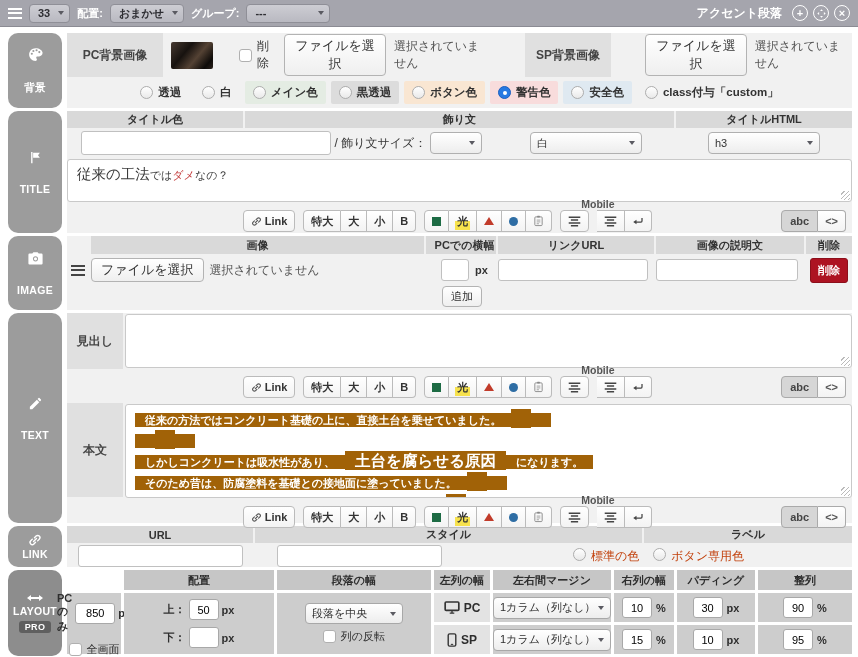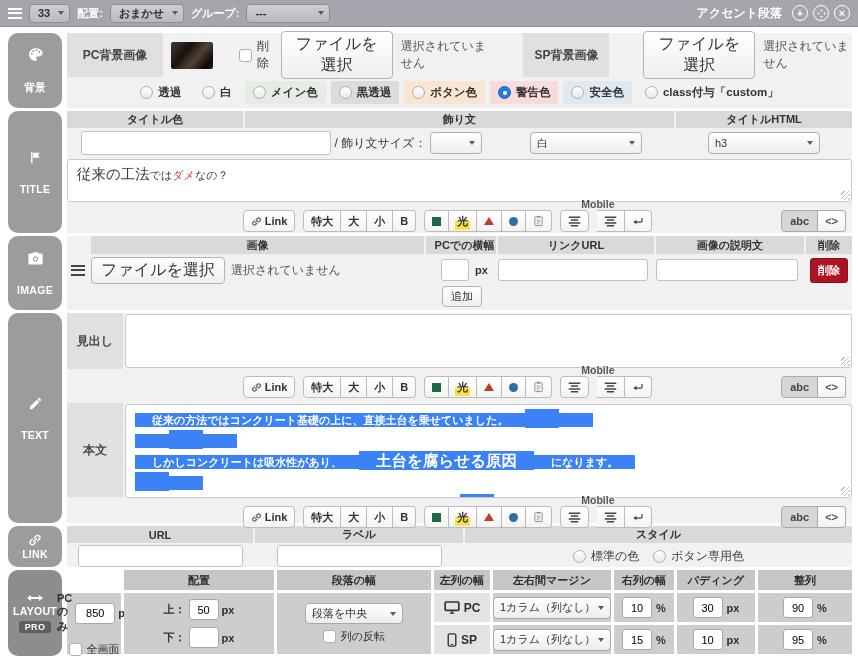--- a/index.html
+++ b/index.html
@@ -27,7 +27,7 @@
 
 .hdr-row { display:flex; gap:2px; }
 .hdr { background:#d9d9d9; font-weight:bold; font-size:11px; color:#333; display:flex; align-items:center; justify-content:center; height:17px; }
-.btn { background:linear-gradient(#ffffff,#efefef); border:1px solid #b3b3b3; border-radius:4px; font-size:16px; color:#333; padding:2px 9px; cursor:pointer; font-family:inherit; }
+.btn { background:linear-gradient(#ffffff,#efefef); border:1px solid #b3b3b3; border-radius:4px; font-size:13px; color:#333; padding:2px 9px; cursor:pointer; font-family:inherit; }
 .nofile { color:#555; font-size:12px; }
 .inp { background:#fff; border:1px solid #c0c0c0; border-radius:3px; height:22px; font-family:inherit; font-size:12px; padding:0 5px; }
 .sel-box { background:linear-gradient(#fff,#ededed); border:1px solid #b0b0b0; border-radius:4px; height:22px; display:flex; align-items:center; justify-content:space-between; padding:0 6px; font-size:11px; cursor:pointer; }

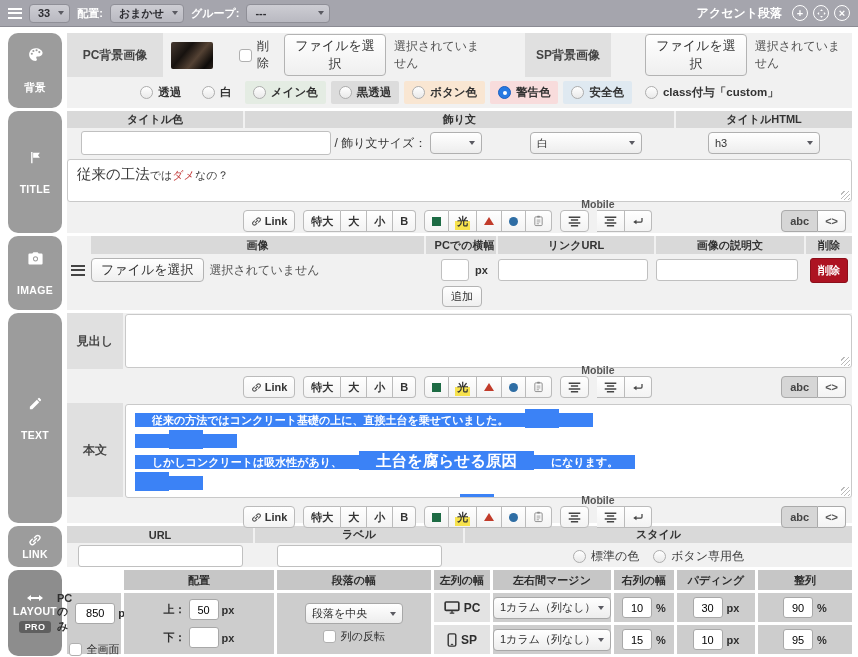--- a/index.html
+++ b/index.html
@@ -100,7 +100,7 @@
 .heading-ta { height:54px; flex:1; }
 .body-ta { height:94px; flex:1; padding-top:4px; }
 .bt-line { min-height:15px; line-height:1.3; margin-bottom:1px; }
-.sel { background:#3b82f6; color:#fff; font-weight:bold; font-size:11px; padding:1px 17px; }
+.sel { background:#a16207; color:#fff; font-weight:bold; font-size:11px; padding:1px 10px; }
 .sel.big { font-size:15.5px; }
 
 

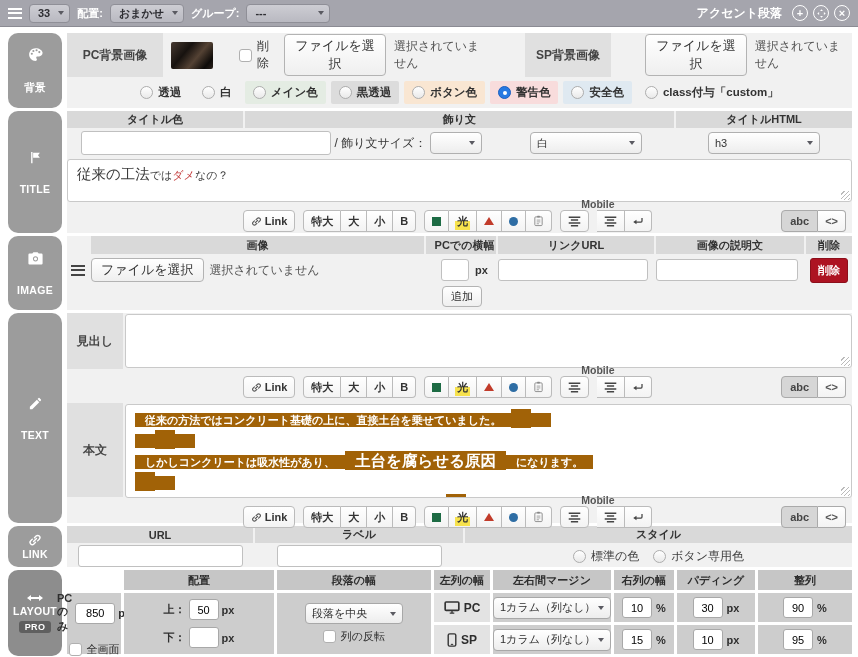--- a/index.html
+++ b/index.html
@@ -457,7 +457,7 @@
         <div class="bt-line"><span class="sel">従来の方法ではコンクリート基礎の上に、直接土台を乗せていました。</span><span class="sel big"></span><span class="sel"></span></div>
         <div class="bt-line" style="min-height:8px;"><span class="sel"></span><span class="sel big"></span><span class="sel"></span></div>
         <div class="bt-line"><span class="sel">しかしコンクリートは吸水性があり、</span><span class="sel big">土台を腐らせる原因</span><span class="sel">になります。</span></div>
-        <div class="bt-line"><span class="sel big"></span><span class="sel"></span></div>
+        <div class="bt-line"><span class="sel">そのため昔は、防腐塗料を基礎との接地面に塗っていました。</span><span class="sel big"></span><span class="sel"></span></div>
         <div class="bt-line"><span class="sel">あるいは防水シートを敷いて施行したこともありました。</span><span class="sel big"></span><span class="sel"></span></div>
 
       </div>

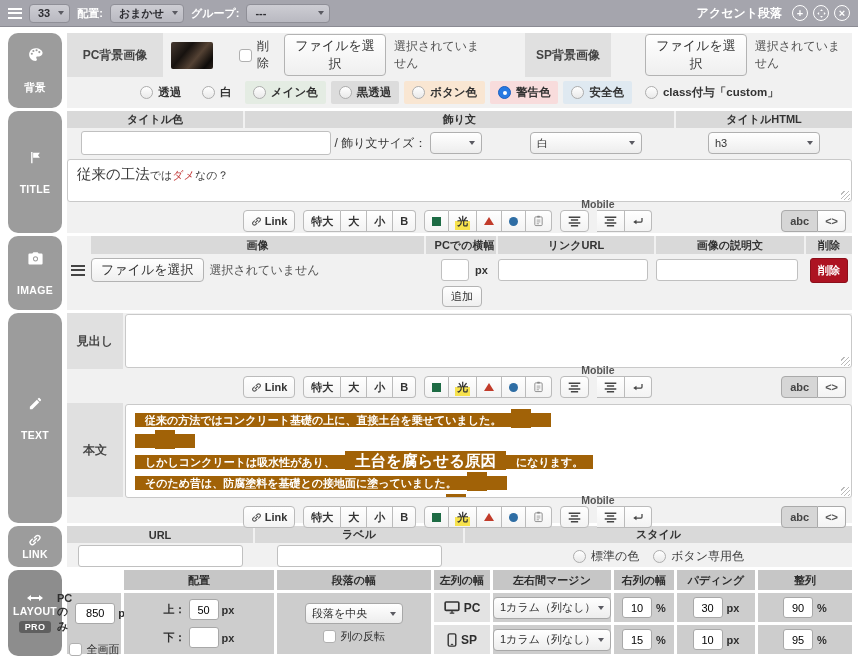--- a/index.html
+++ b/index.html
@@ -540,8 +540,8 @@
   <div class="content">
     <div class="hdr-row">
       <div class="hdr lk-url">URL</div>
+      <div class="hdr lk-style">スタイル</div>
       <div class="hdr lk-label">ラベル</div>
-      <div class="hdr lk-style">スタイル</div>
     </div>
     <div class="lk-ctl">
       <div class="lk-url">

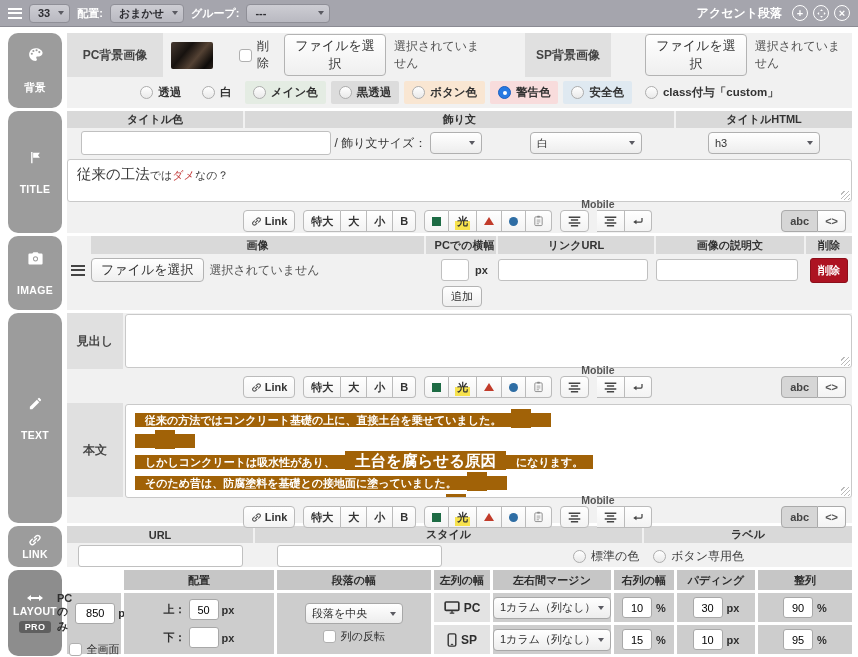--- a/index.html
+++ b/index.html
@@ -108,7 +108,7 @@
 .lk-ctl { display:flex; gap:2px; align-items:center; height:26px; }
 .lk-ctl > div { display:flex; align-items:center; justify-content:center; gap:14px; }
 .lk-inp { width:165px; height:22px; }
-.radio-lbl { display:flex; align-items:center; gap:5px; font-size:12px; color:#404040; cursor:pointer; }
+.radio-lbl { display:flex; gap:5px; font-size:12px; color:#c2410c; cursor:pointer; }
 
 
 .layoutc { background:#fff; }

